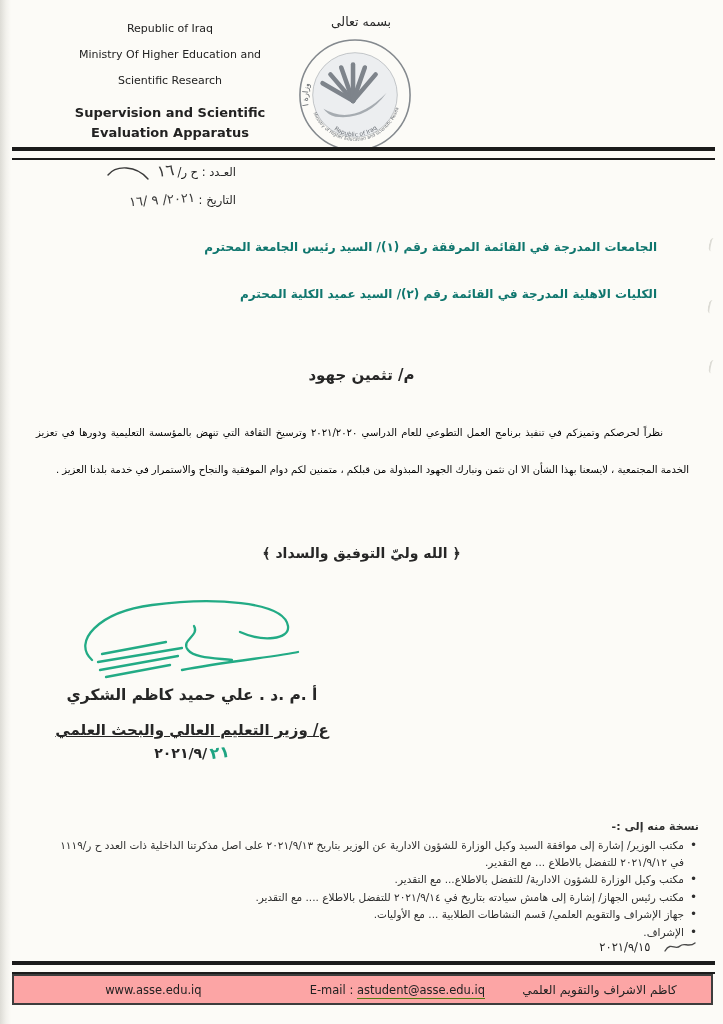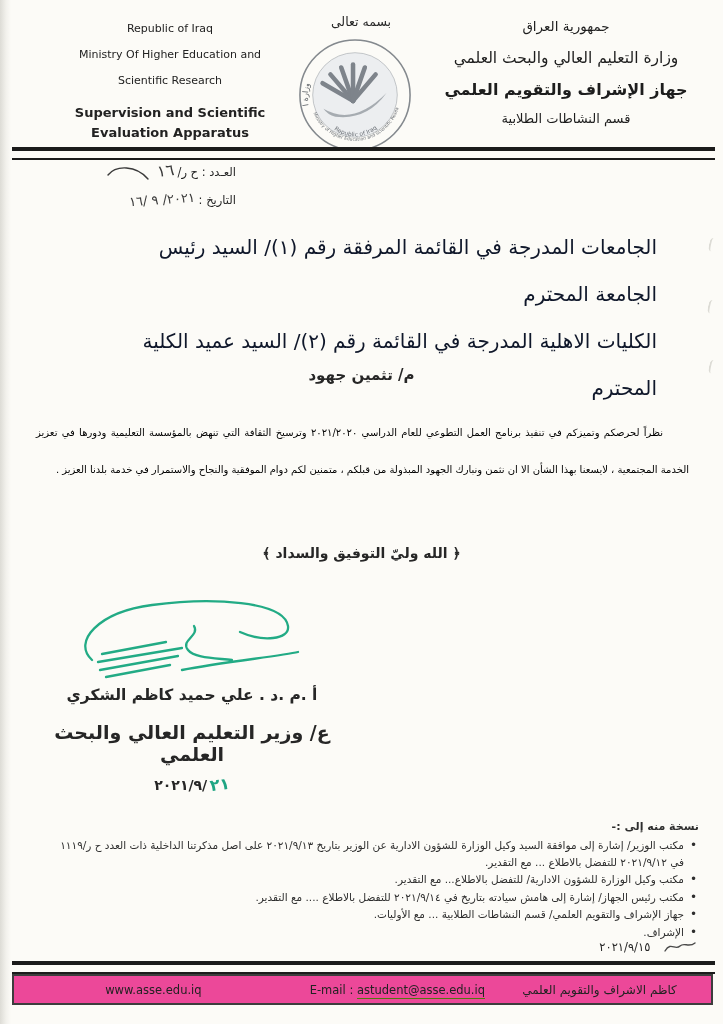--- a/index.html
+++ b/index.html
@@ -125,12 +125,6 @@
     </text>
   </svg>
 
-  <div class="abs hdr-ar">
-    <div class="a1">جمهورية العراق</div>
-    <div class="a2">وزارة التعليم العالي والبحث العلمي</div>
-    <div class="a3">جهاز الإشراف والتقويم العلمي</div>
-    <div class="a4">قسم النشاطات الطلابية</div>
-  </div>
 
   <div class="abs double-rule rule-top"></div>
 

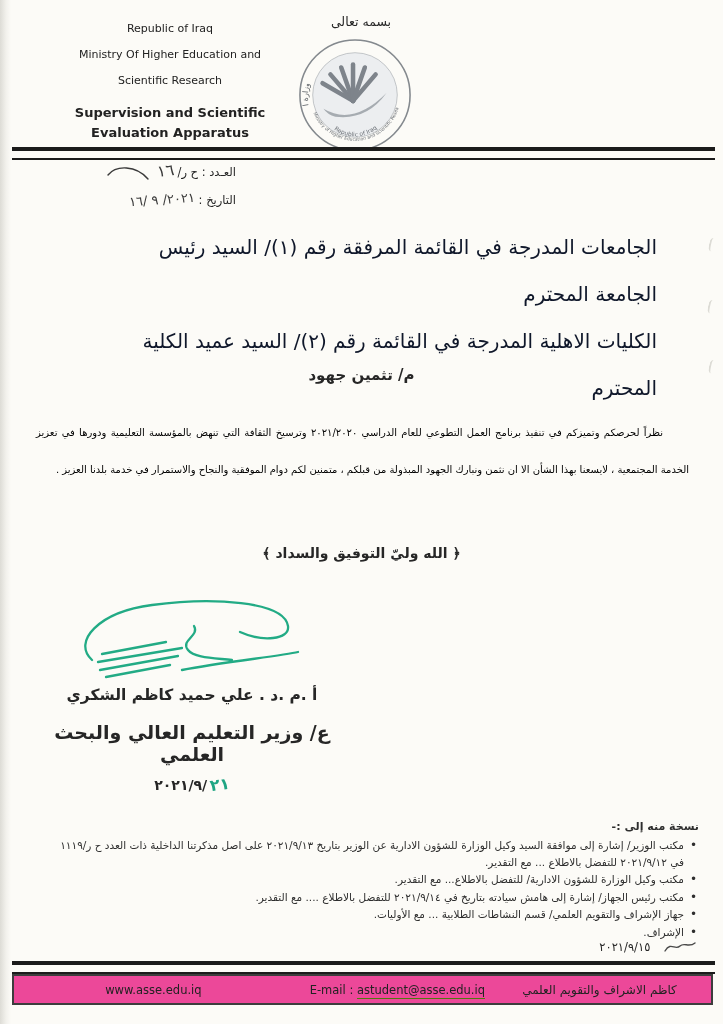--- a/index.html
+++ b/index.html
@@ -36,7 +36,7 @@
 
   
   .addressees{right:66px;top:224px;width:548px;direction:rtl;text-align:right;
-    font-size:20px;font-weight:normal;line-height:47px;color:#0f172a;}
+    font-size:12px;font-weight:bold;line-height:47px;color:#0f766e;}
 
   .subject{left:0;right:0;top:366px;text-align:center;font-size:15px;font-weight:bold;direction:rtl;}
 

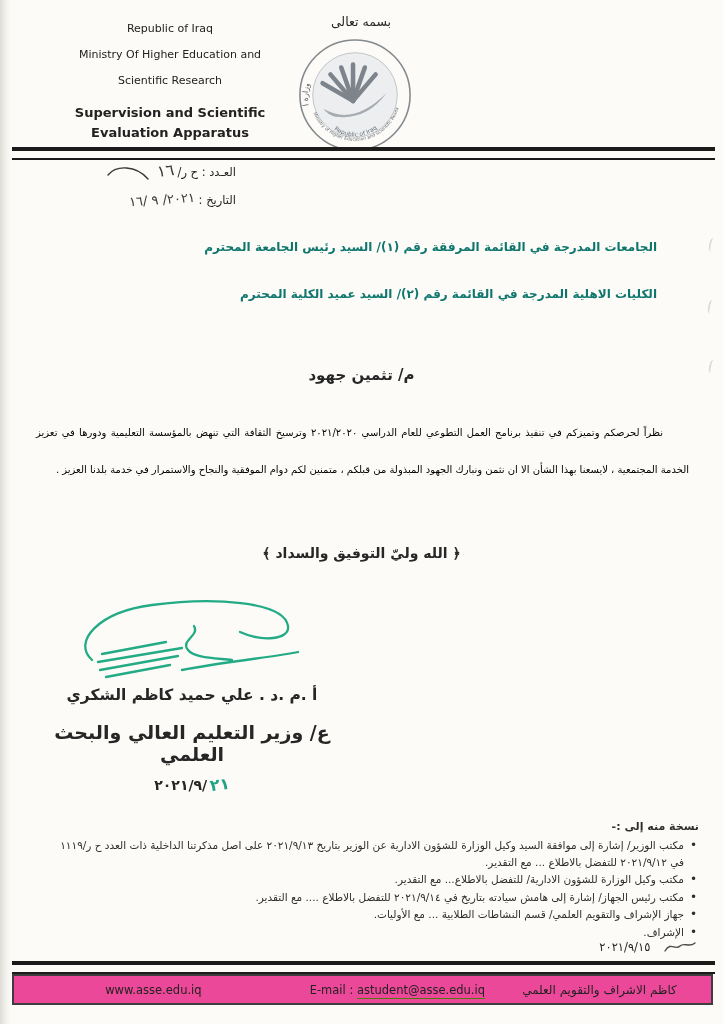--- a/index.html
+++ b/index.html
@@ -50,7 +50,7 @@
   .sig-scribble{left:72px;top:596px;}
   .sig-block{left:36px;top:686px;width:312px;text-align:center;direction:rtl;}
   .sig-name{font-size:15.5px;font-weight:bold;margin-bottom:17px;}
-  .sig-role{font-size:19px;font-weight:bold;margin-bottom:10px;}
+  .sig-role{font-size:15px;font-weight:bold;margin-bottom:4px;text-decoration:underline;}
   .sig-date{font-size:14px;font-weight:bold;direction:ltr;}
   .sig-day{display:inline-block;color:#1fa583;font-size:16px;transform:rotate(-8deg);margin-left:3px;}
 

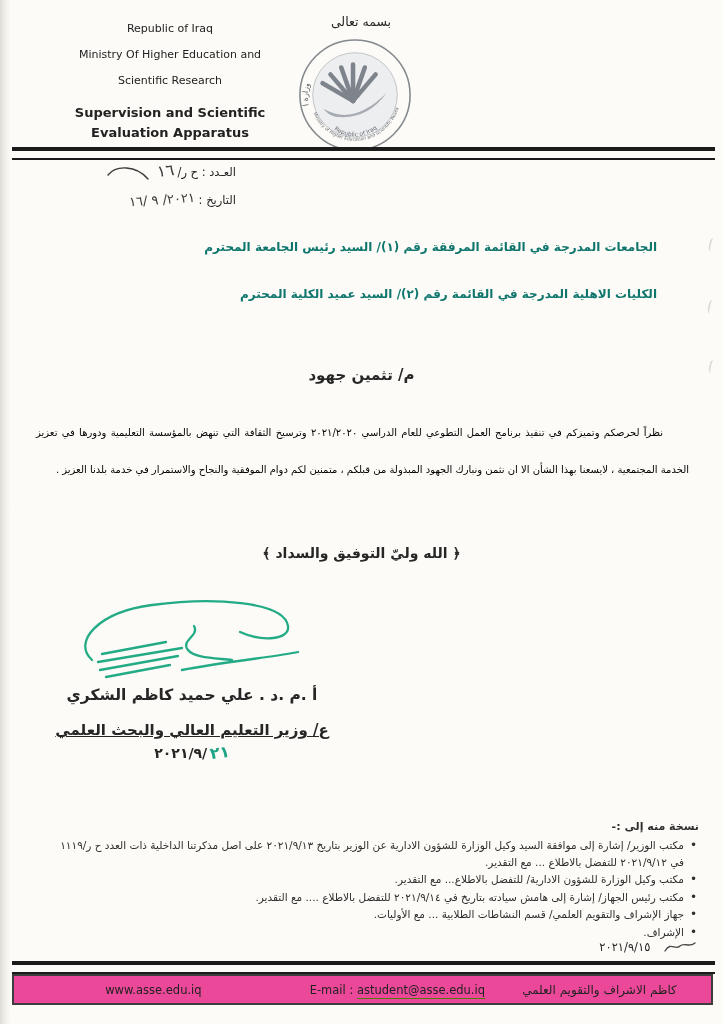--- a/index.html
+++ b/index.html
@@ -68,7 +68,7 @@
   
   .rule-bottom{left:12px;right:8px;top:961px;}
   .footer-box{left:12px;right:10px;top:974px;height:27px;border:2px solid #3d3d3d;
-    display:flex;align-items:center;font-size:11.5px;color:#222;background:#ec4899;}
+    display:flex;align-items:center;font-size:11.5px;color:#222;background:#fca5a5;}
   .fcell{flex:1;text-align:center;}
   .fcell.web{flex:0 0 40%;}
   .fcell.mail{flex:0 0 30%;}

